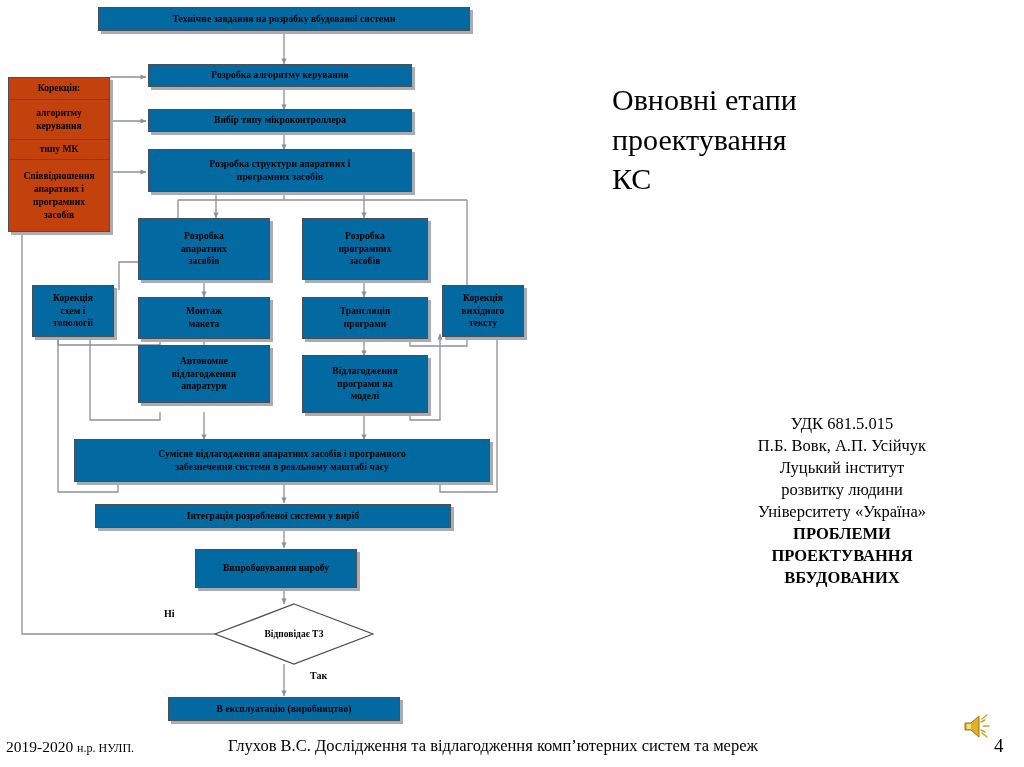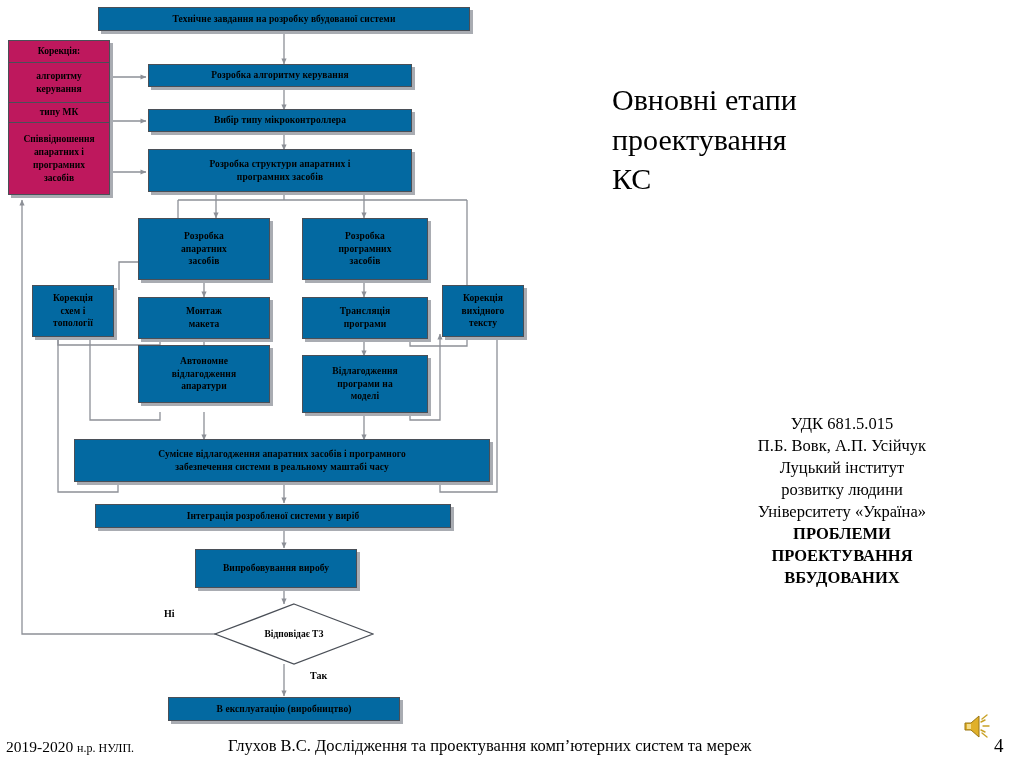--- a/index.html
+++ b/index.html
@@ -57,8 +57,9 @@
     position: absolute;
     box-sizing: border-box;
     border: 1.3px solid #4a4f57;
-    background: #be185d;
+    background: #c2410c;
     box-shadow: 3px 3px 0 0 #a9acb2;
+    margin-top: 37px;
   }
   .corrcell {
     box-sizing: border-box;

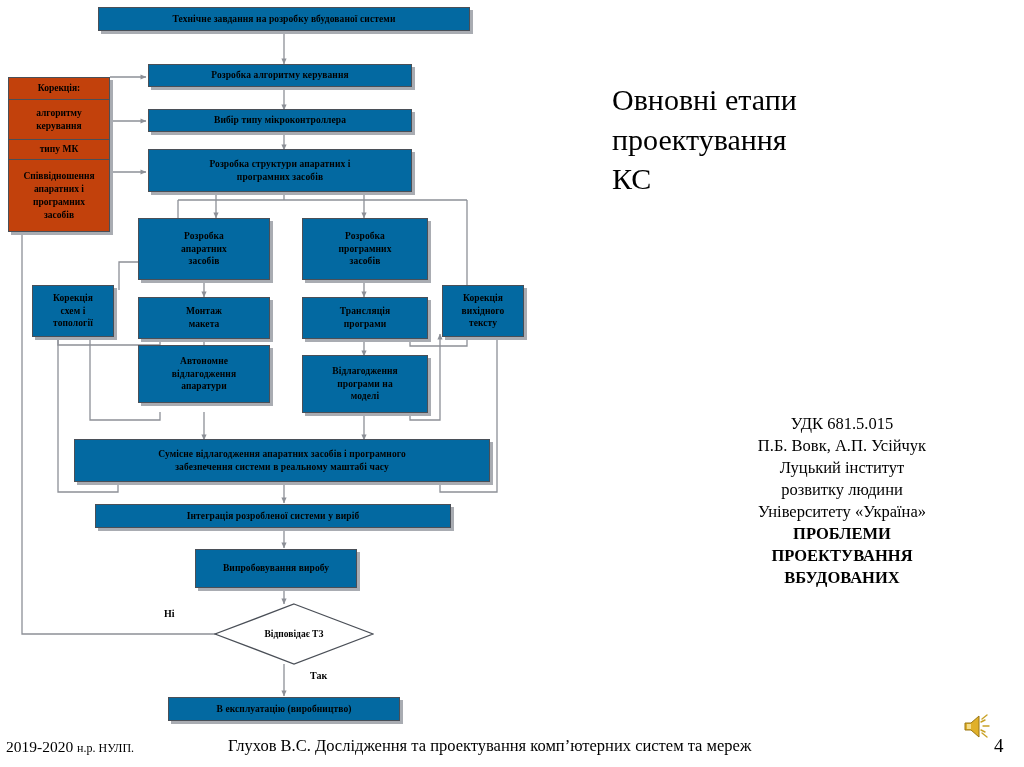--- a/index.html
+++ b/index.html
@@ -404,7 +404,7 @@
   <span class="small">н.р. НУЛП.</span>
 </div>
 
-<div id="footer-center">Глухов В.С. Дослідження та проектування комп’ютерних систем та мереж</div>
+<div id="footer-center">Глухов В.С. Дослідження та відлагодження комп’ютерних систем та мереж</div>
 
 <svg id="speaker-icon" viewBox="0 0 32 30">
   <path d="M 3 11 L 9 11 L 17 4 L 17 25 L 9 18 L 3 18 Z" fill="#e0b02a" stroke="#9a7612" stroke-width="1"></path>

